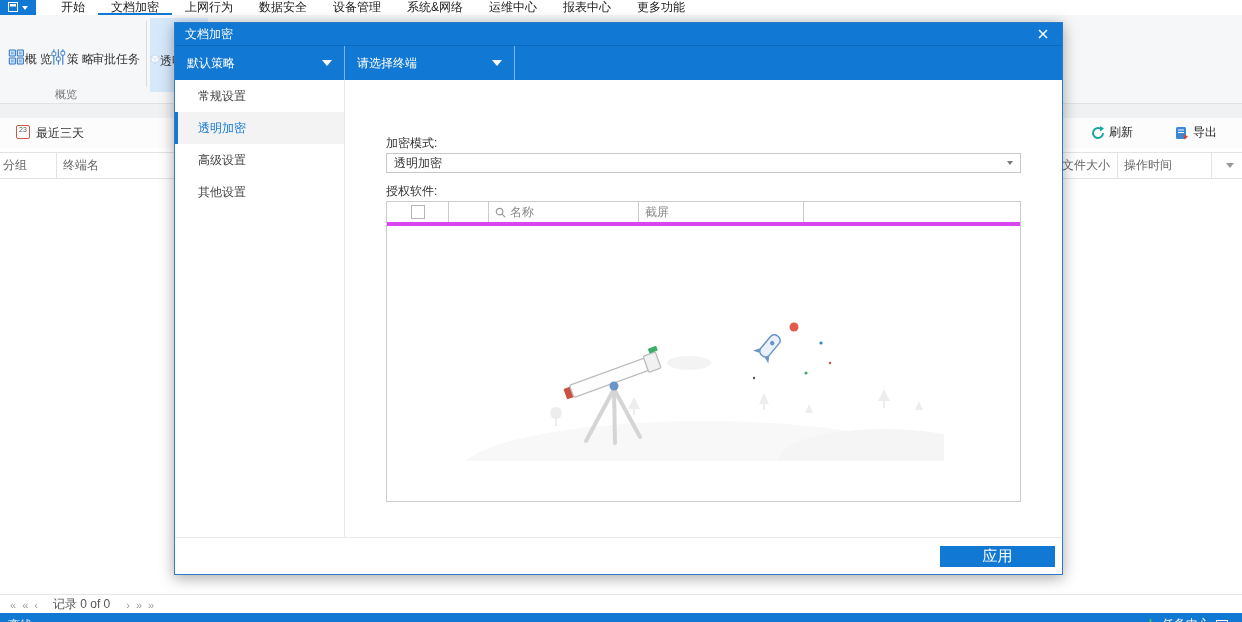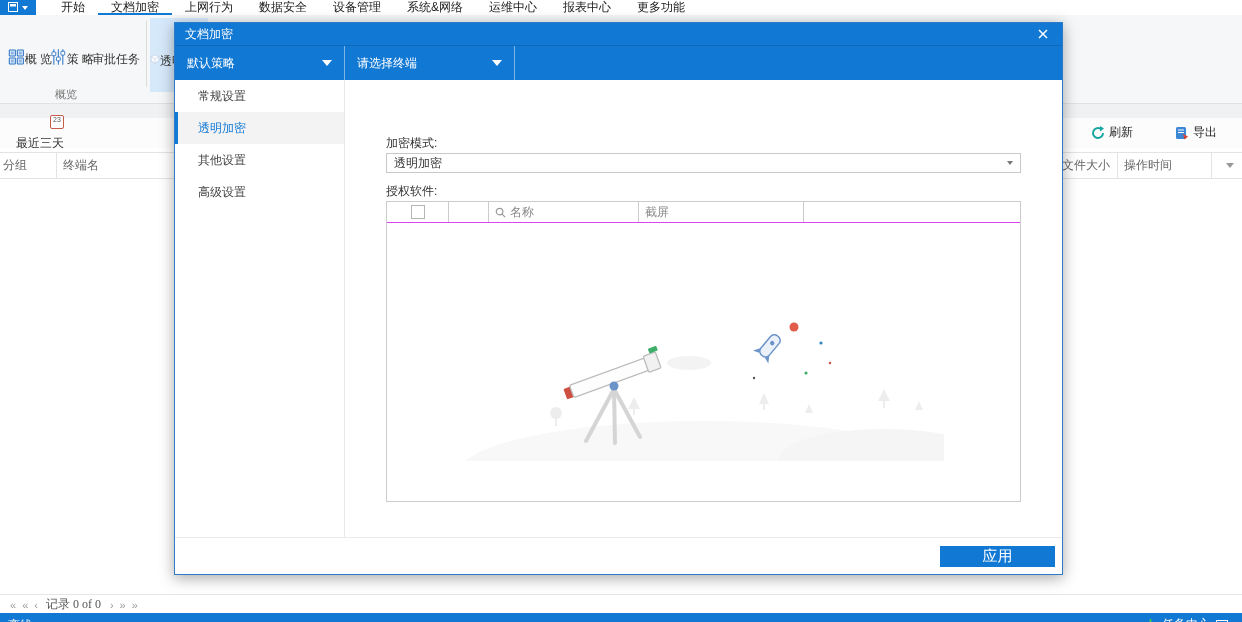--- a/index.html
+++ b/index.html
@@ -25,7 +25,7 @@
   
   .band{position:absolute;top:104px;left:0;right:0;height:14px;background:#eff1f3;}
   .filterbar{position:absolute;top:118px;left:0;right:0;height:30px;background:#fcfcfc;display:flex;align-items:center;}
-  .datefilter{display:flex;align-items:flex-end;gap:6px;margin-left:16px;cursor:pointer;flex-direction:column;}
+  .datefilter{display:flex;align-items:flex-start;gap:6px;margin-left:16px;cursor:pointer;}
   .cal{width:14px;height:14px;border:1px solid #c95b4a;border-radius:2px;box-sizing:border-box;background:#fff;position:relative;overflow:hidden;}
   .cal .top{height:4px;background:#d9432f;}
   .cal .day{display:block;font-size:7px;line-height:8px;text-align:center;color:#555;}

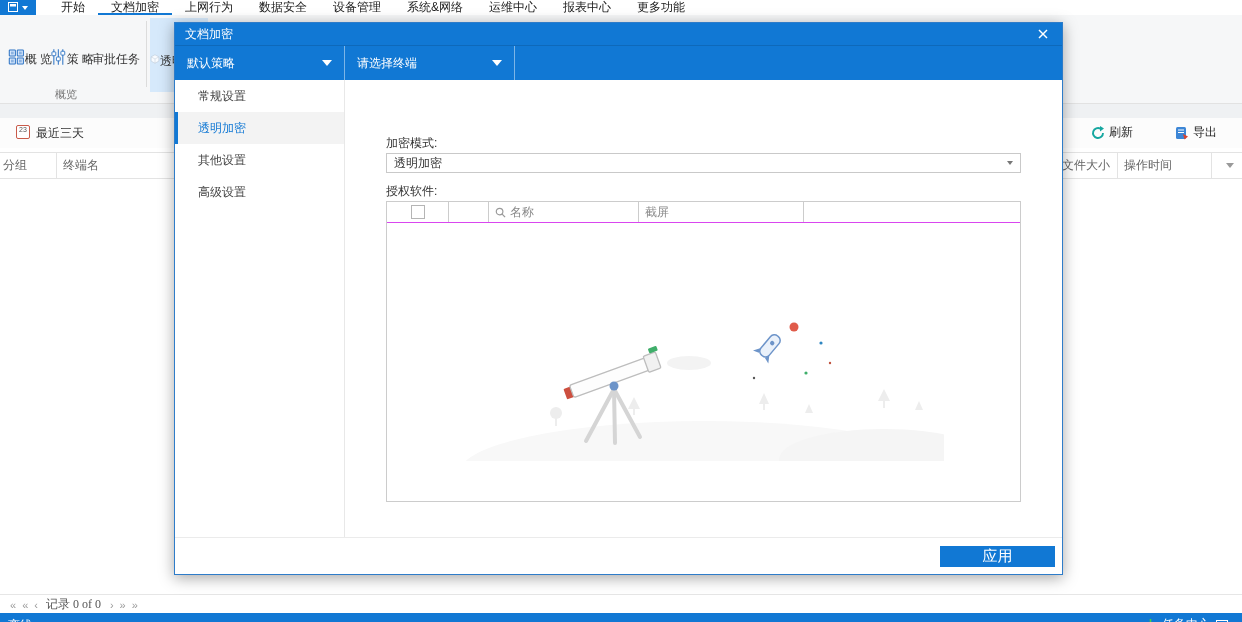--- a/index.html
+++ b/index.html
@@ -267,8 +267,8 @@
       <div class="dlg-nav">
         <div class="nav-item">常规设置</div>
         <div class="nav-item active">透明加密</div>
+        <div class="nav-item">高级设置</div>
         <div class="nav-item">其他设置</div>
-        <div class="nav-item">高级设置</div>
       </div>
       <div class="dlg-content">
         <div class="frm-label">加密模式:</div>

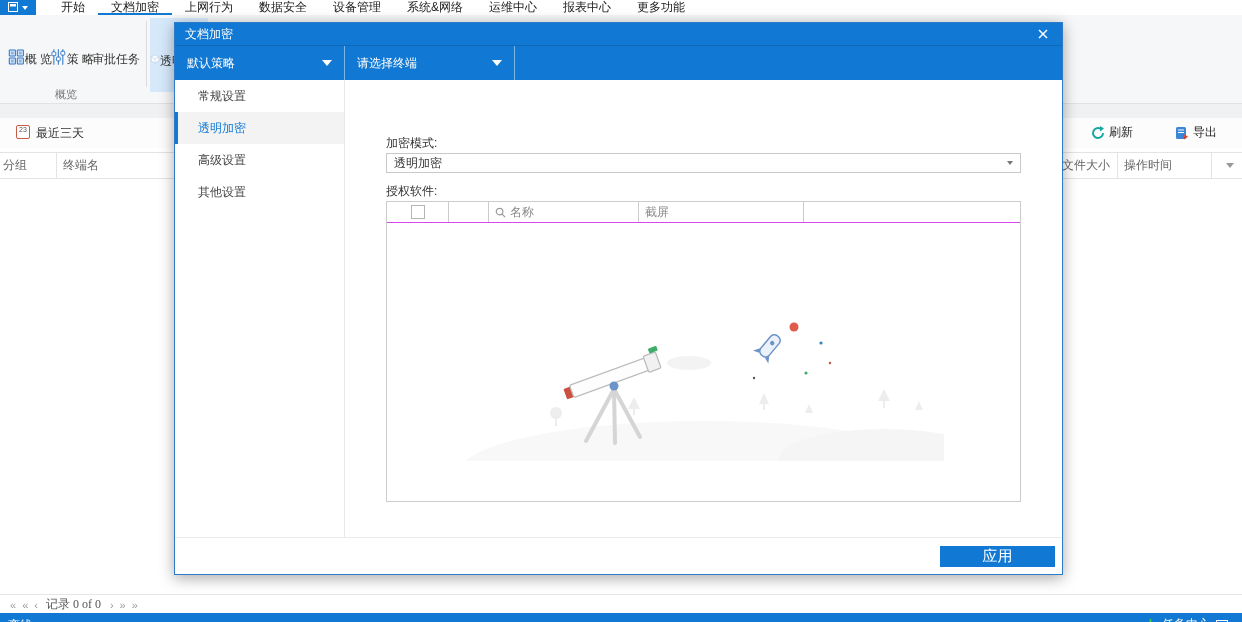--- a/index.html
+++ b/index.html
@@ -68,7 +68,7 @@
   .mode-select .sc{position:absolute;right:7px;top:7px;width:0;height:0;border-left:3px solid transparent;border-right:3px solid transparent;border-top:4px solid #777;}
   .sw-label{margin-top:10px;}
   .sw-table{margin-top:4px;border:1px solid #ccc;height:301px;box-sizing:border-box;position:relative;}
-  .sw-head{height:20px;display:flex;border-bottom:1px solid #d946ef;color:#888;align-items:center;}
+  .sw-head{height:20px;display:flex;border-bottom:4px solid #d946ef;color:#888;align-items:center;}
   .sw-c{height:20px;box-sizing:border-box;border-right:1px solid #ccc;display:flex;align-items:center;padding:0 6px;gap:4px;}
   .sw-c.last{border-right:none;flex:1;}
   .cb{width:12px;height:12px;border:1px solid #b5b5b5;background:#fff;margin:0 auto;cursor:pointer;}

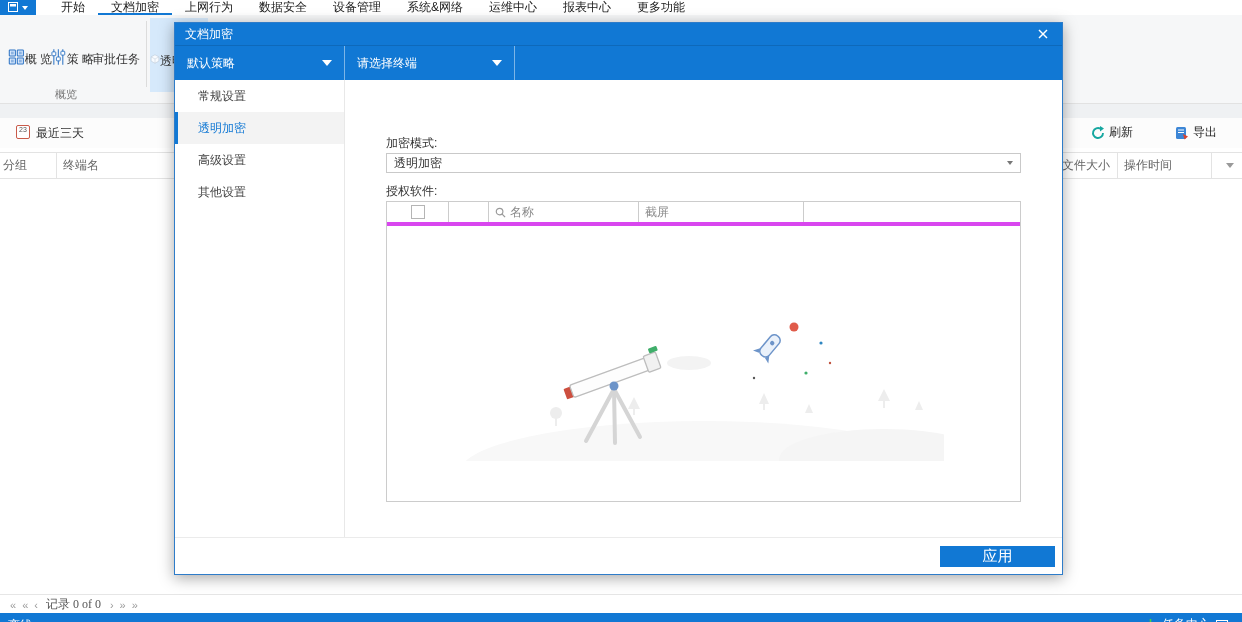--- a/index.html
+++ b/index.html
@@ -41,7 +41,7 @@
   
   .pager{position:absolute;left:0;right:0;top:594px;height:19px;border-top:1px solid #e6e6e6;display:flex;align-items:center;gap:7px;padding-left:10px;color:#9a9a9a;font-size:11px;background:#fff;}
   .pager .pg{cursor:pointer;letter-spacing:-1px;}
-  .pager .rec{color:#555;font-size:12px;margin:0 2px;font-family:Liberation Serif, serif;}
+  .pager .rec{color:#555;font-size:12px;margin:0 9px;}
 
   
   .taskbar{position:absolute;left:0;top:613px;width:1242px;height:24px;background:#1178d4;color:#fff;}

